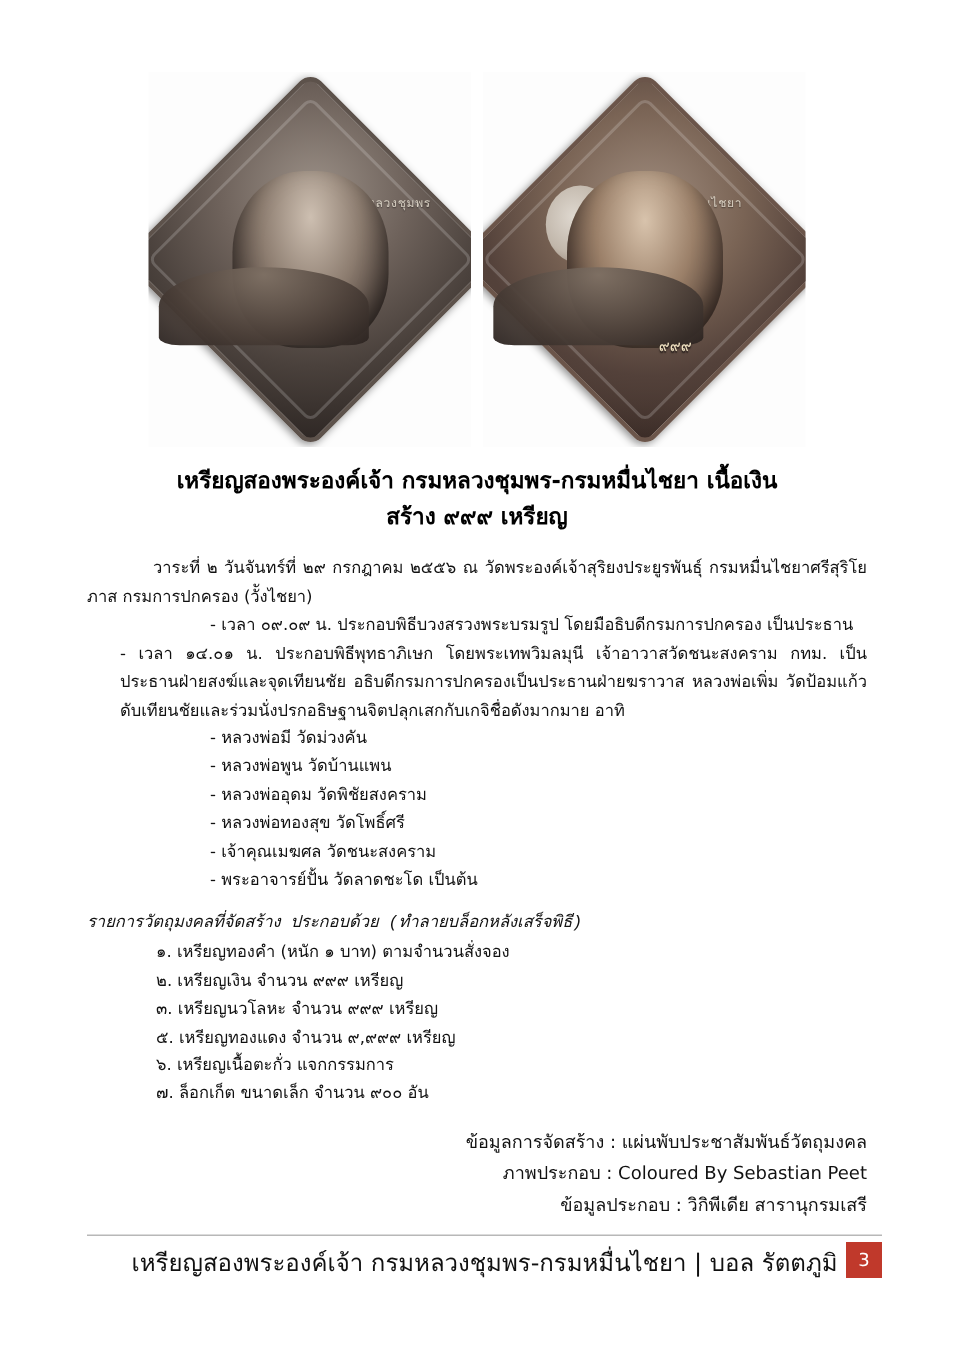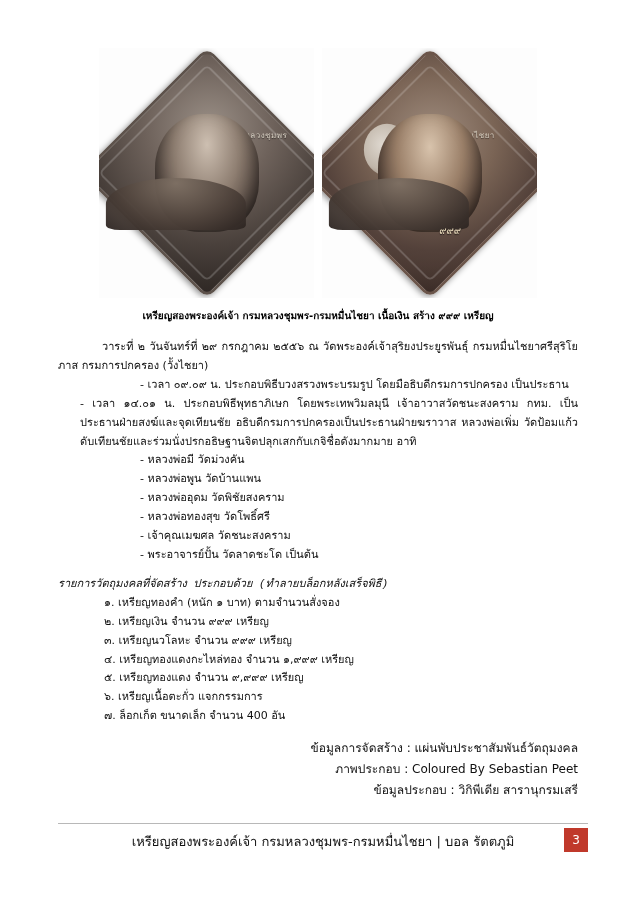--- a/index.html
+++ b/index.html
@@ -136,7 +136,7 @@
   .caption {
     text-align: center;
     font-weight: bold;
-    font-size: 10px;
+    font-size: 15px;
     color: #000;
     margin-top: 10px;
     line-height: 1.6;

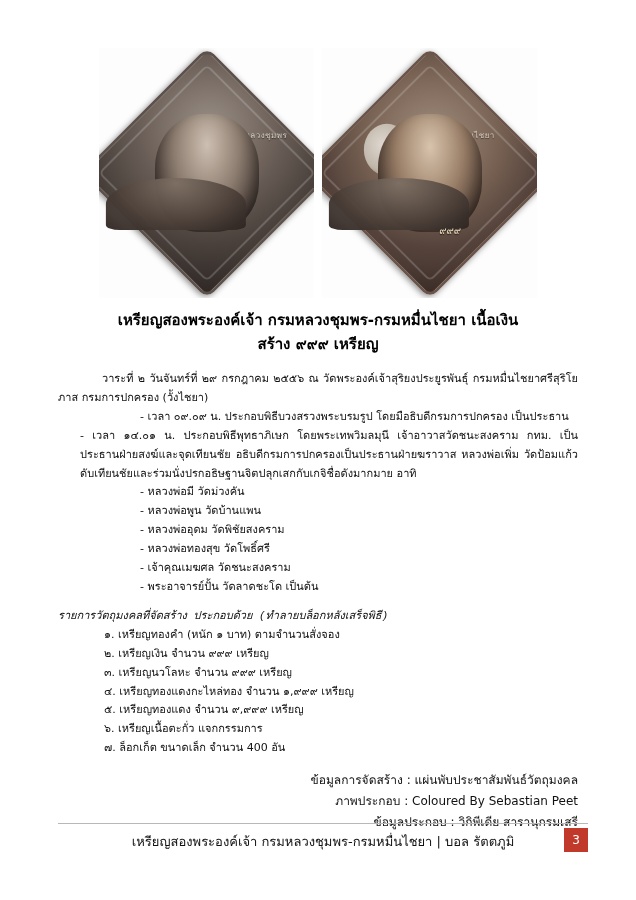--- a/index.html
+++ b/index.html
@@ -265,7 +265,6 @@
       <div class="num-line">๑. เหรียญทองคำ (หนัก ๑ บาท) ตามจำนวนสั่งจอง</div>
       <div class="num-line">๒. เหรียญเงิน จำนวน ๙๙๙ เหรียญ</div>
       <div class="num-line">๓. เหรียญนวโลหะ จำนวน ๙๙๙ เหรียญ</div>
-      <div class="num-line">๔. เหรียญทองแดงกะไหล่ทอง จำนวน ๑,๙๙๙ เหรียญ</div>
       <div class="num-line">๕. เหรียญทองแดง จำนวน ๙,๙๙๙ เหรียญ</div>
       <div class="num-line">๖. เหรียญเนื้อตะกั่ว แจกกรรมการ</div>
       <div class="num-line">๗. ล็อกเก็ต ขนาดเล็ก จำนวน 400 อัน</div>

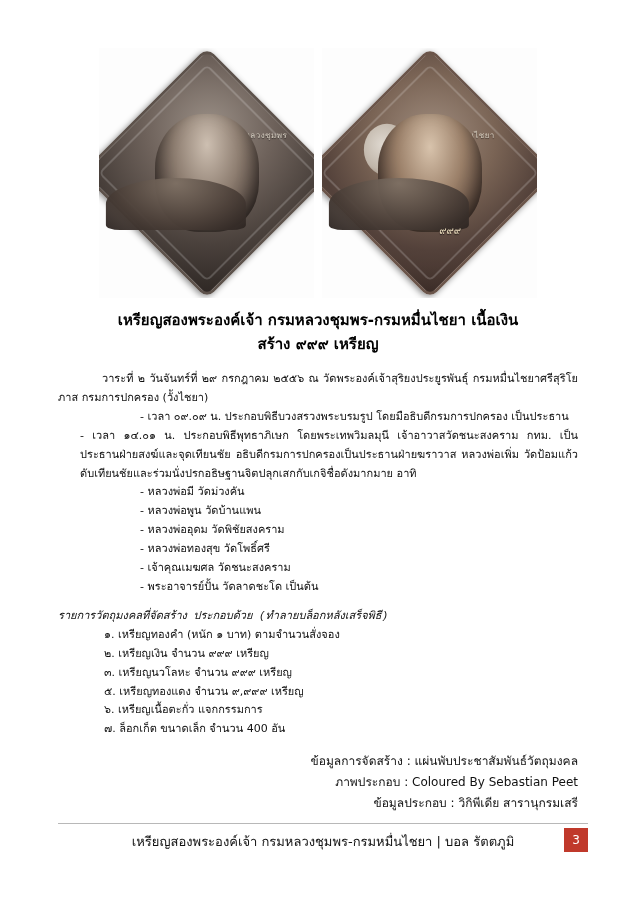--- a/index.html
+++ b/index.html
@@ -267,7 +267,7 @@
       <div class="num-line">๓. เหรียญนวโลหะ จำนวน ๙๙๙ เหรียญ</div>
       <div class="num-line">๕. เหรียญทองแดง จำนวน ๙,๙๙๙ เหรียญ</div>
       <div class="num-line">๖. เหรียญเนื้อตะกั่ว แจกกรรมการ</div>
-      <div class="num-line">๗. ล็อกเก็ต ขนาดเล็ก จำนวน 400 อัน</div>
+      <div class="num-line">๗. ล็อกเก็ต ขนาดเล็ก จำนวน ๙๐๐ อัน</div>
 
     </div>
 

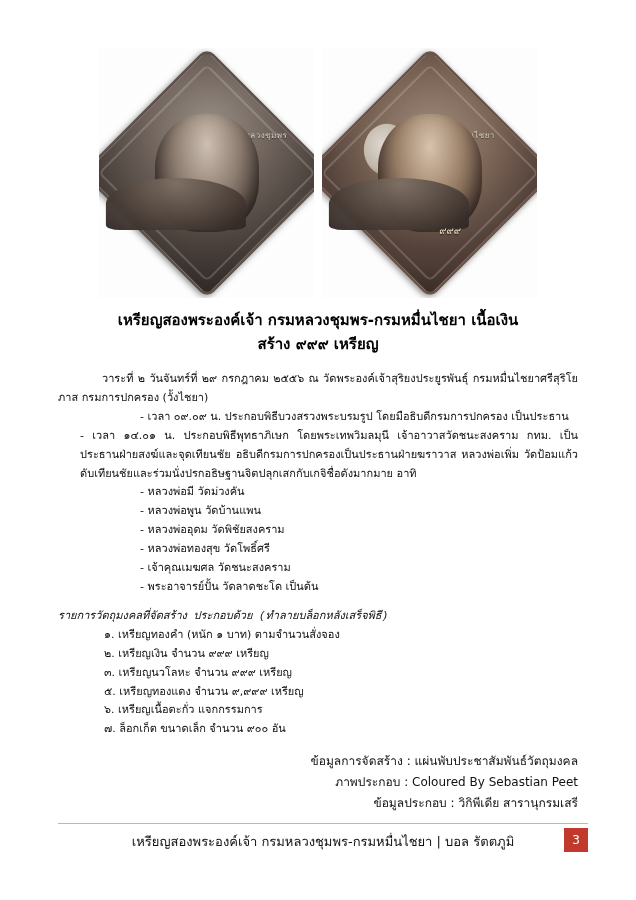--- a/index.html
+++ b/index.html
@@ -193,7 +193,7 @@
     height: 22px;
   }
   .footer-text {
-    font-size: 13px;
+    font-size: 16px;
     color: #111;
   }
   .page-badge {

